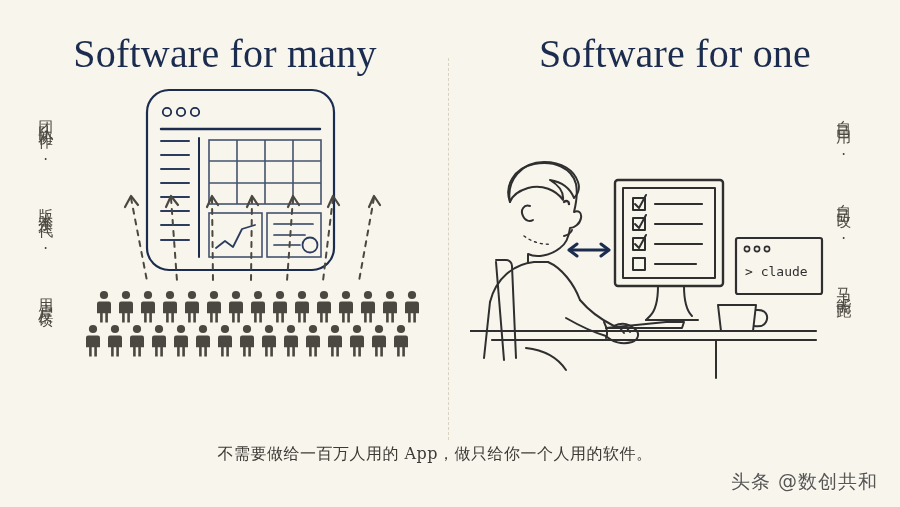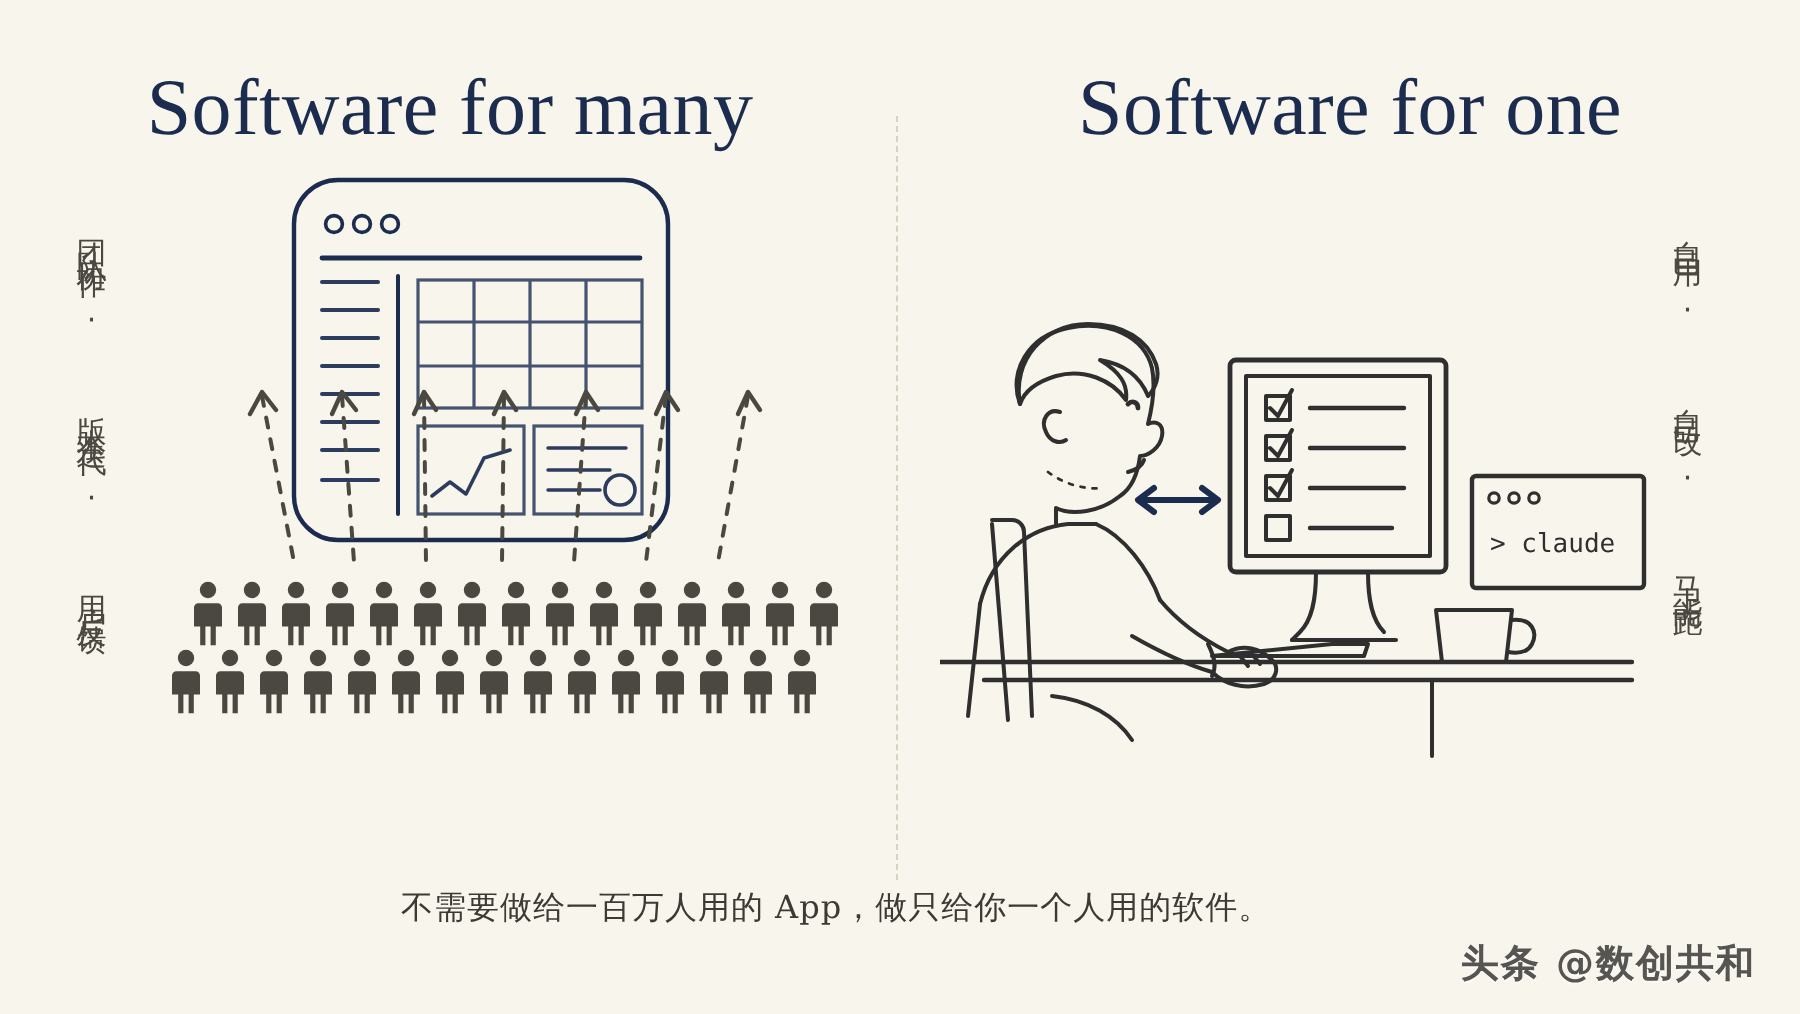--- a/index.html
+++ b/index.html
@@ -44,6 +44,7 @@
     position:absolute;left:0;top:444px;width:836px;text-align:center;
     font-size:16px;color:#3b3a35;letter-spacing:.5px;
     font-family:"DejaVu Serif","Liberation Serif",serif;
+    padding-left:17px;
   }
 
   

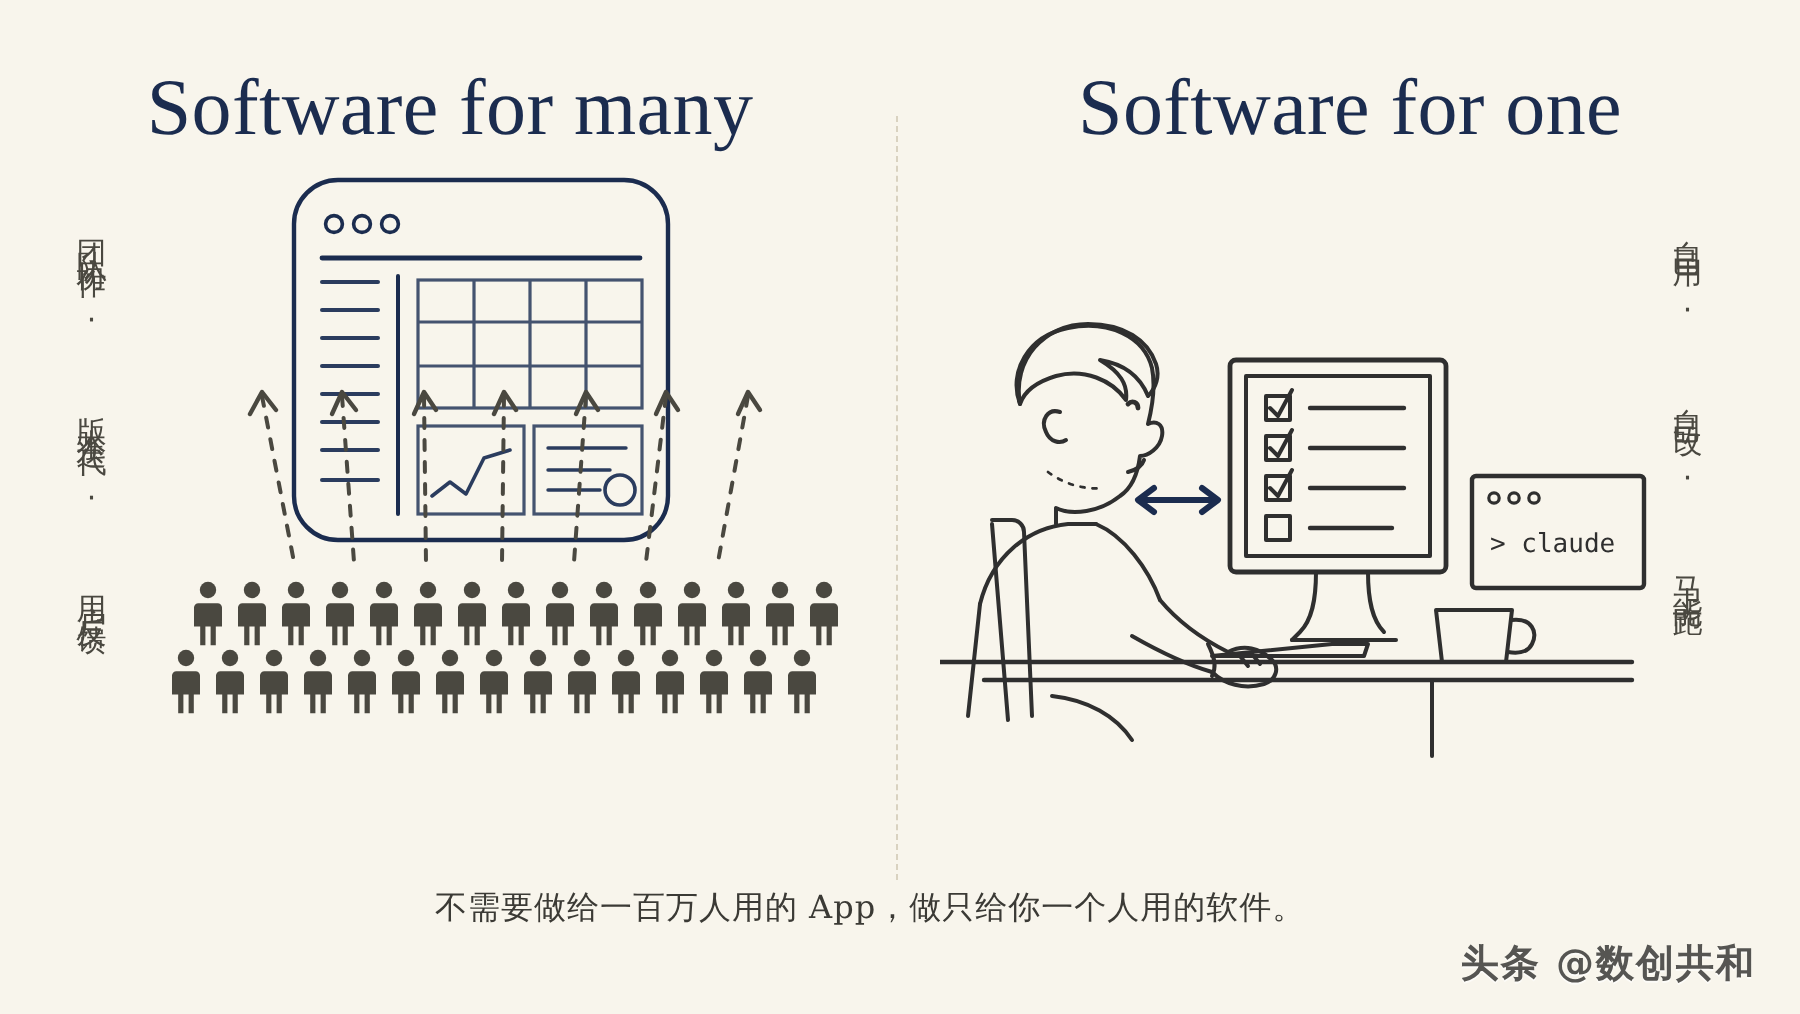--- a/index.html
+++ b/index.html
@@ -50,7 +50,7 @@
   
   .watermark{
     position:absolute;right:22px;bottom:12px;
-    font-size:19px;font-weight:700;color:#3a3a38;
+    font-size:19px;font-weight:400;color:#3a3a38;
     letter-spacing:1px;opacity:.85;
     font-family:"DejaVu Sans","Liberation Sans",sans-serif;
     text-shadow:0 1px 0 rgba(255,255,255,.75);

